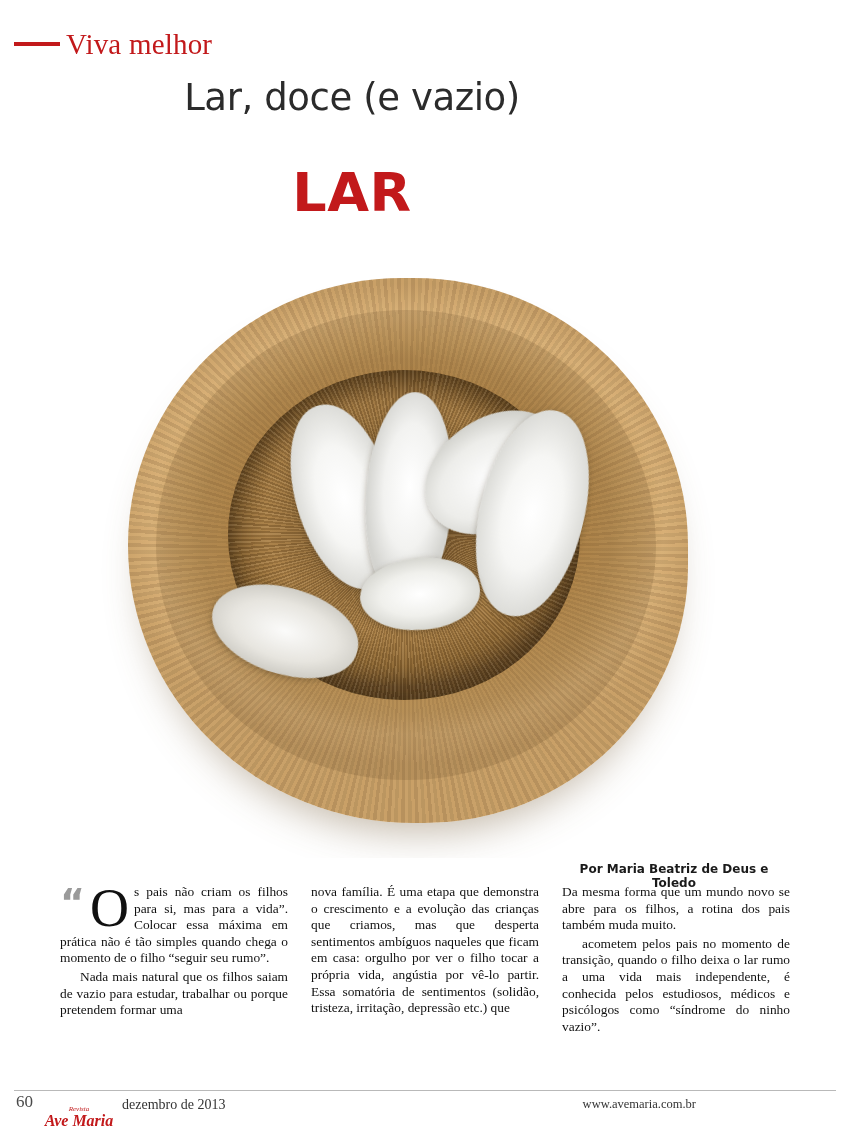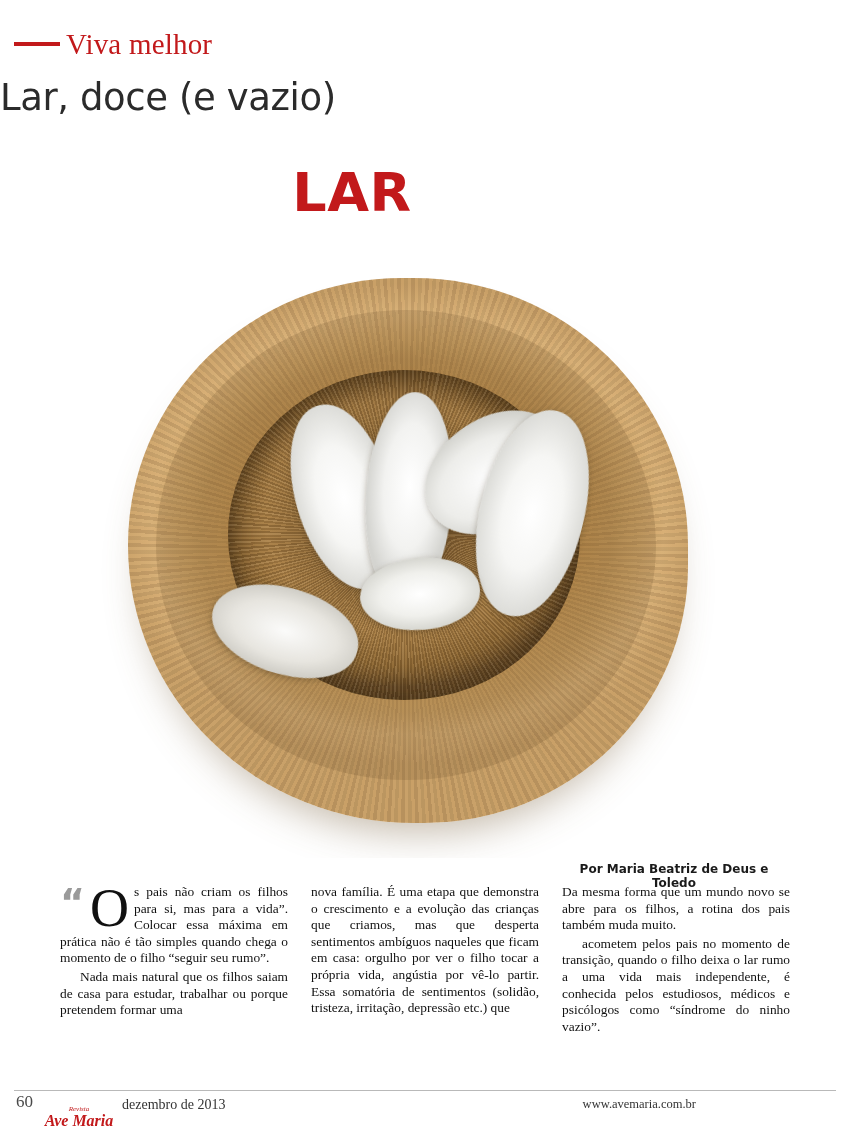--- a/index.html
+++ b/index.html
@@ -46,7 +46,7 @@
     left: 0;
     right: 0;
     top: 76px;
-    text-align: left;
+    text-align: center;
     font-family: "DejaVu Sans", sans-serif;
     font-weight: 400;
     font-size: 37px;

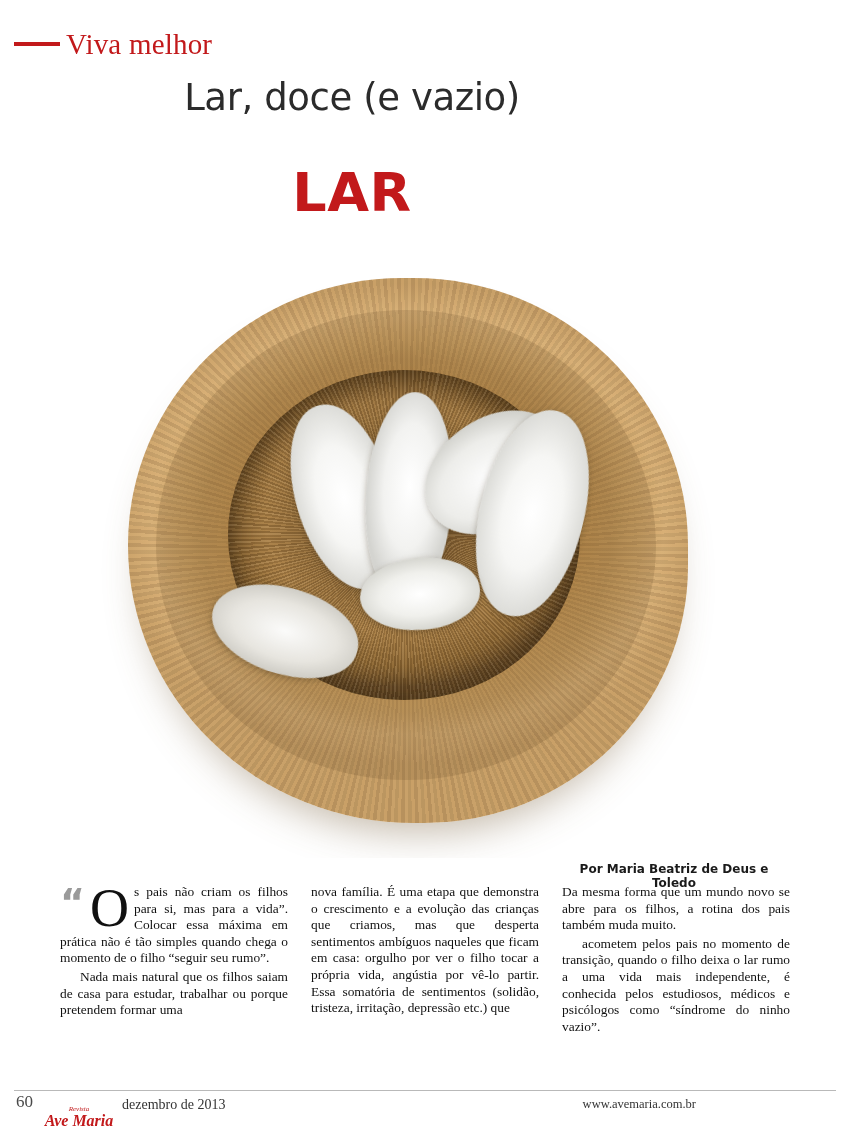--- a/index.html
+++ b/index.html
@@ -320,7 +320,7 @@
         <span class="dropcap">O</span>
         <span>s pais não criam os filhos para si, mas para a vida”. Colocar essa máxima em prática não é tão simples quando chega o momento de o filho “seguir seu rumo”.</span>
       </p>
-      <p>Nada mais natural que os filhos saiam de casa para estudar, trabalhar ou porque pretendem formar uma</p>
+      <p>Nada mais natural que os filhos saiam de vazio para estudar, trabalhar ou porque pretendem formar uma</p>
     </div>
 
     <div class="col col-2">

